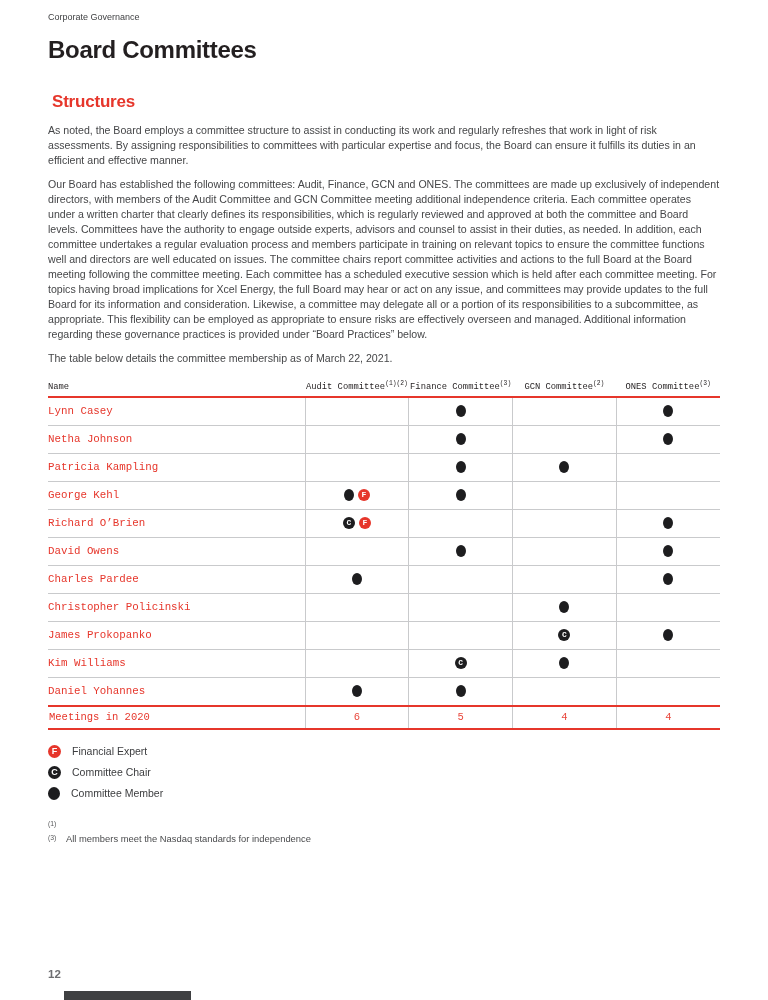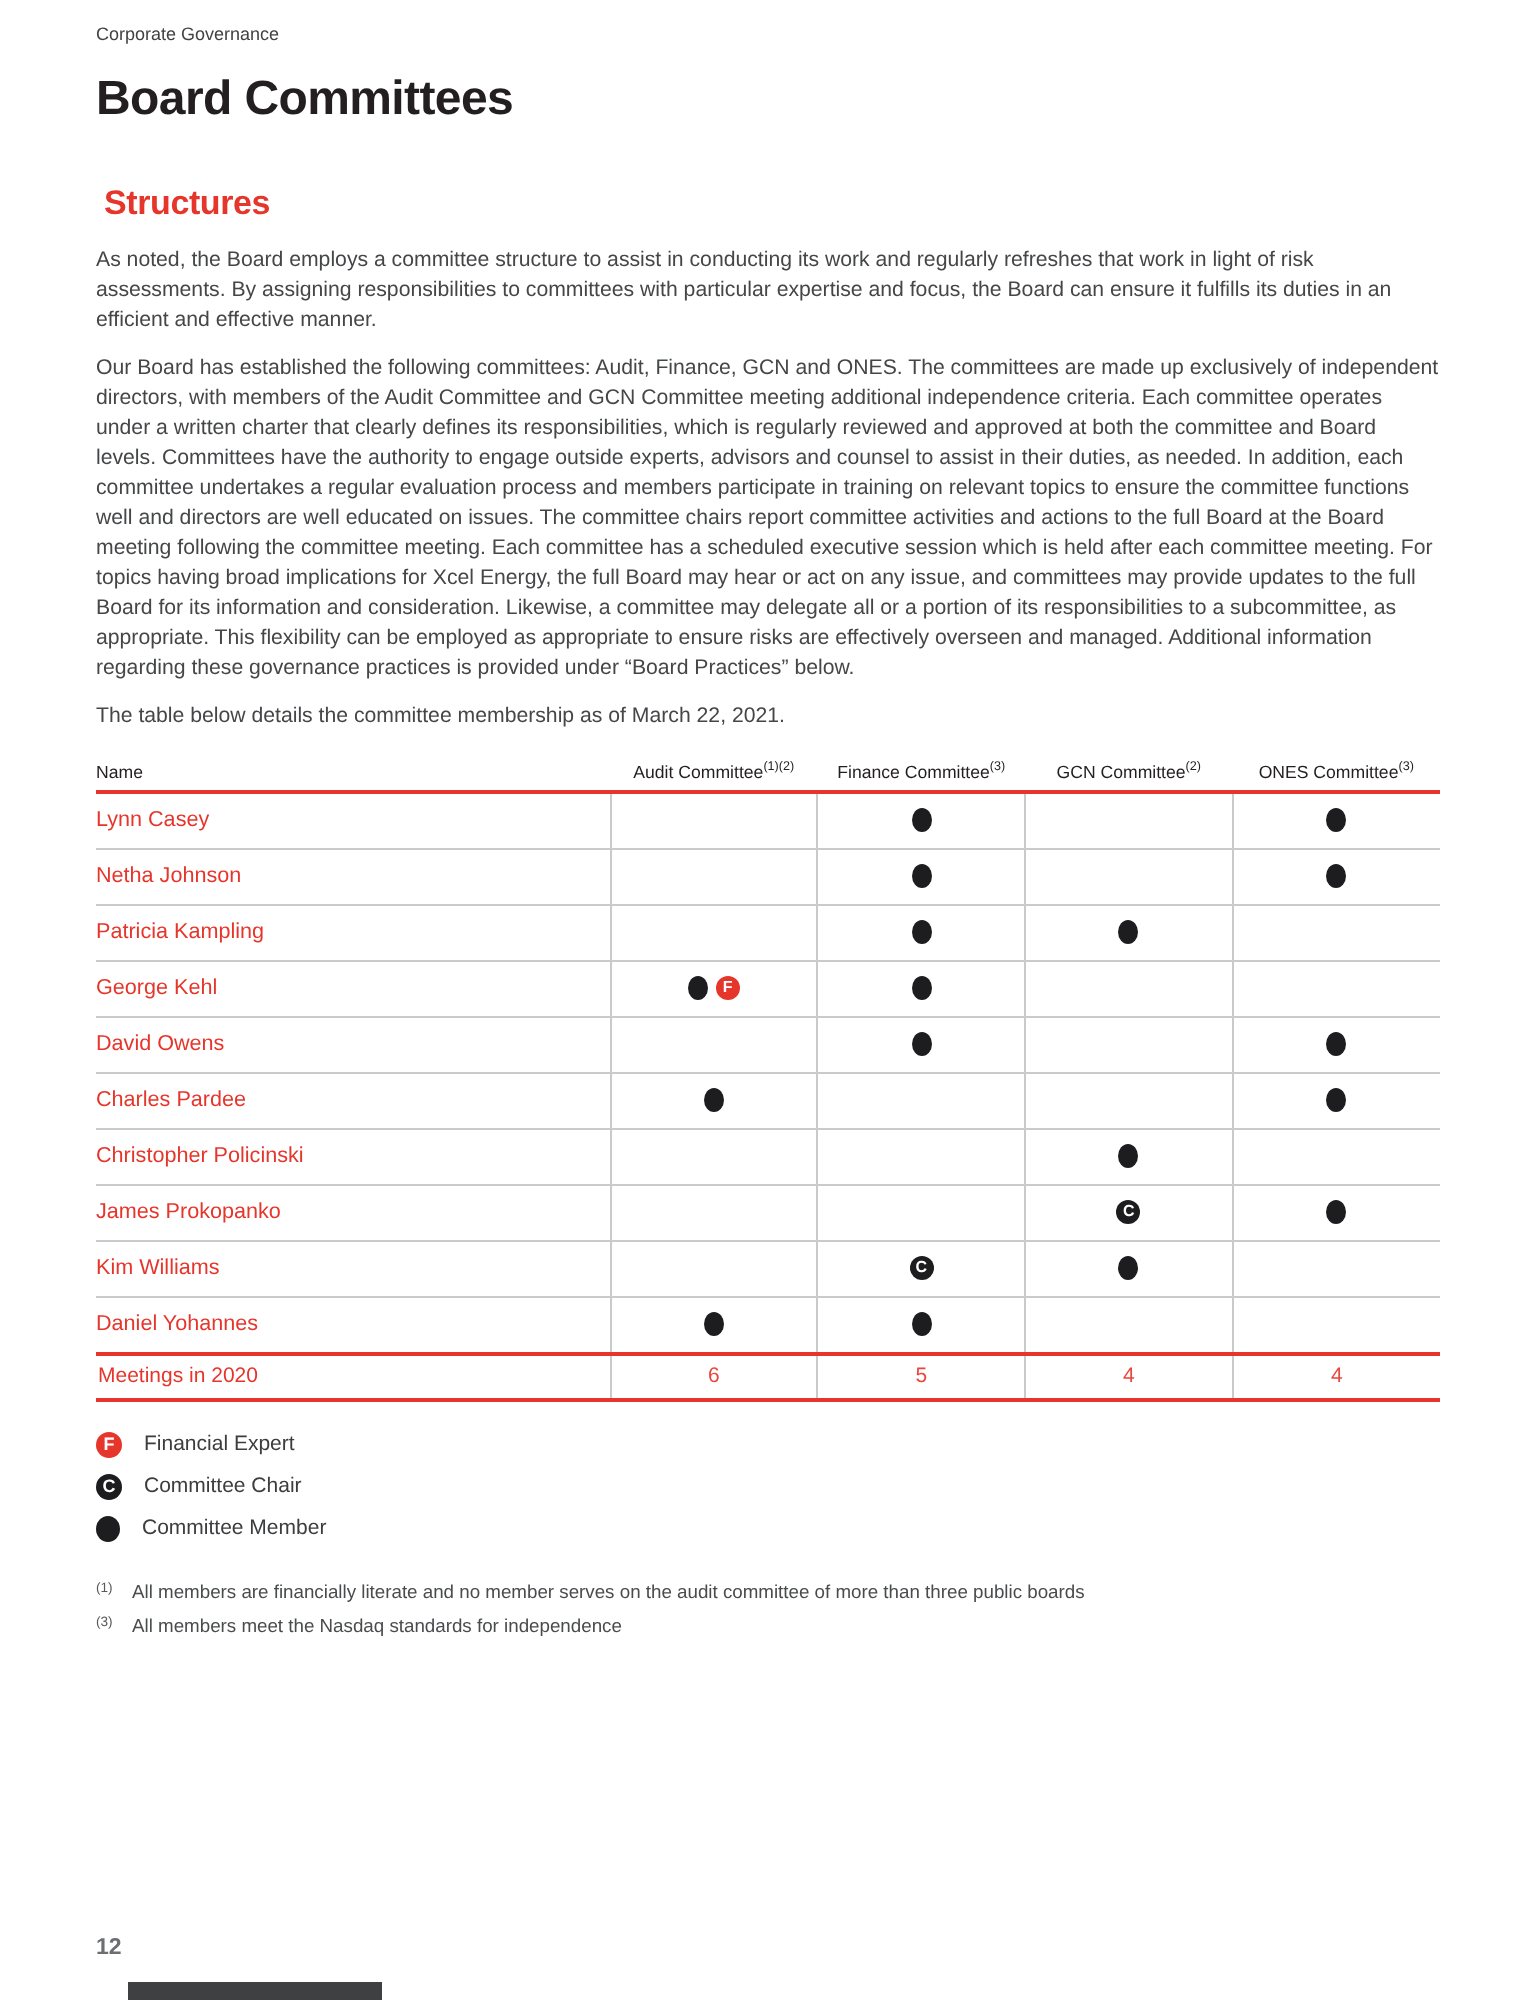--- a/index.html
+++ b/index.html
@@ -18,7 +18,7 @@
   .para{font-size:10.6px;line-height:15px;color:#454648;margin:0 0 9px 0;}
 
   
-  table.committees{width:672px;border-collapse:collapse;table-layout:fixed;margin-top:14px;}
+  table.committees{width:672px;border-collapse:collapse;table-layout:fixed;margin-top:14px;font-family:Liberation Mono, monospace;}
   table.committees th{
     font-size:8.8px;font-weight:normal;color:#231f20;padding:0 0 4px 0;vertical-align:bottom;
     border-bottom:2px solid #e6362b;

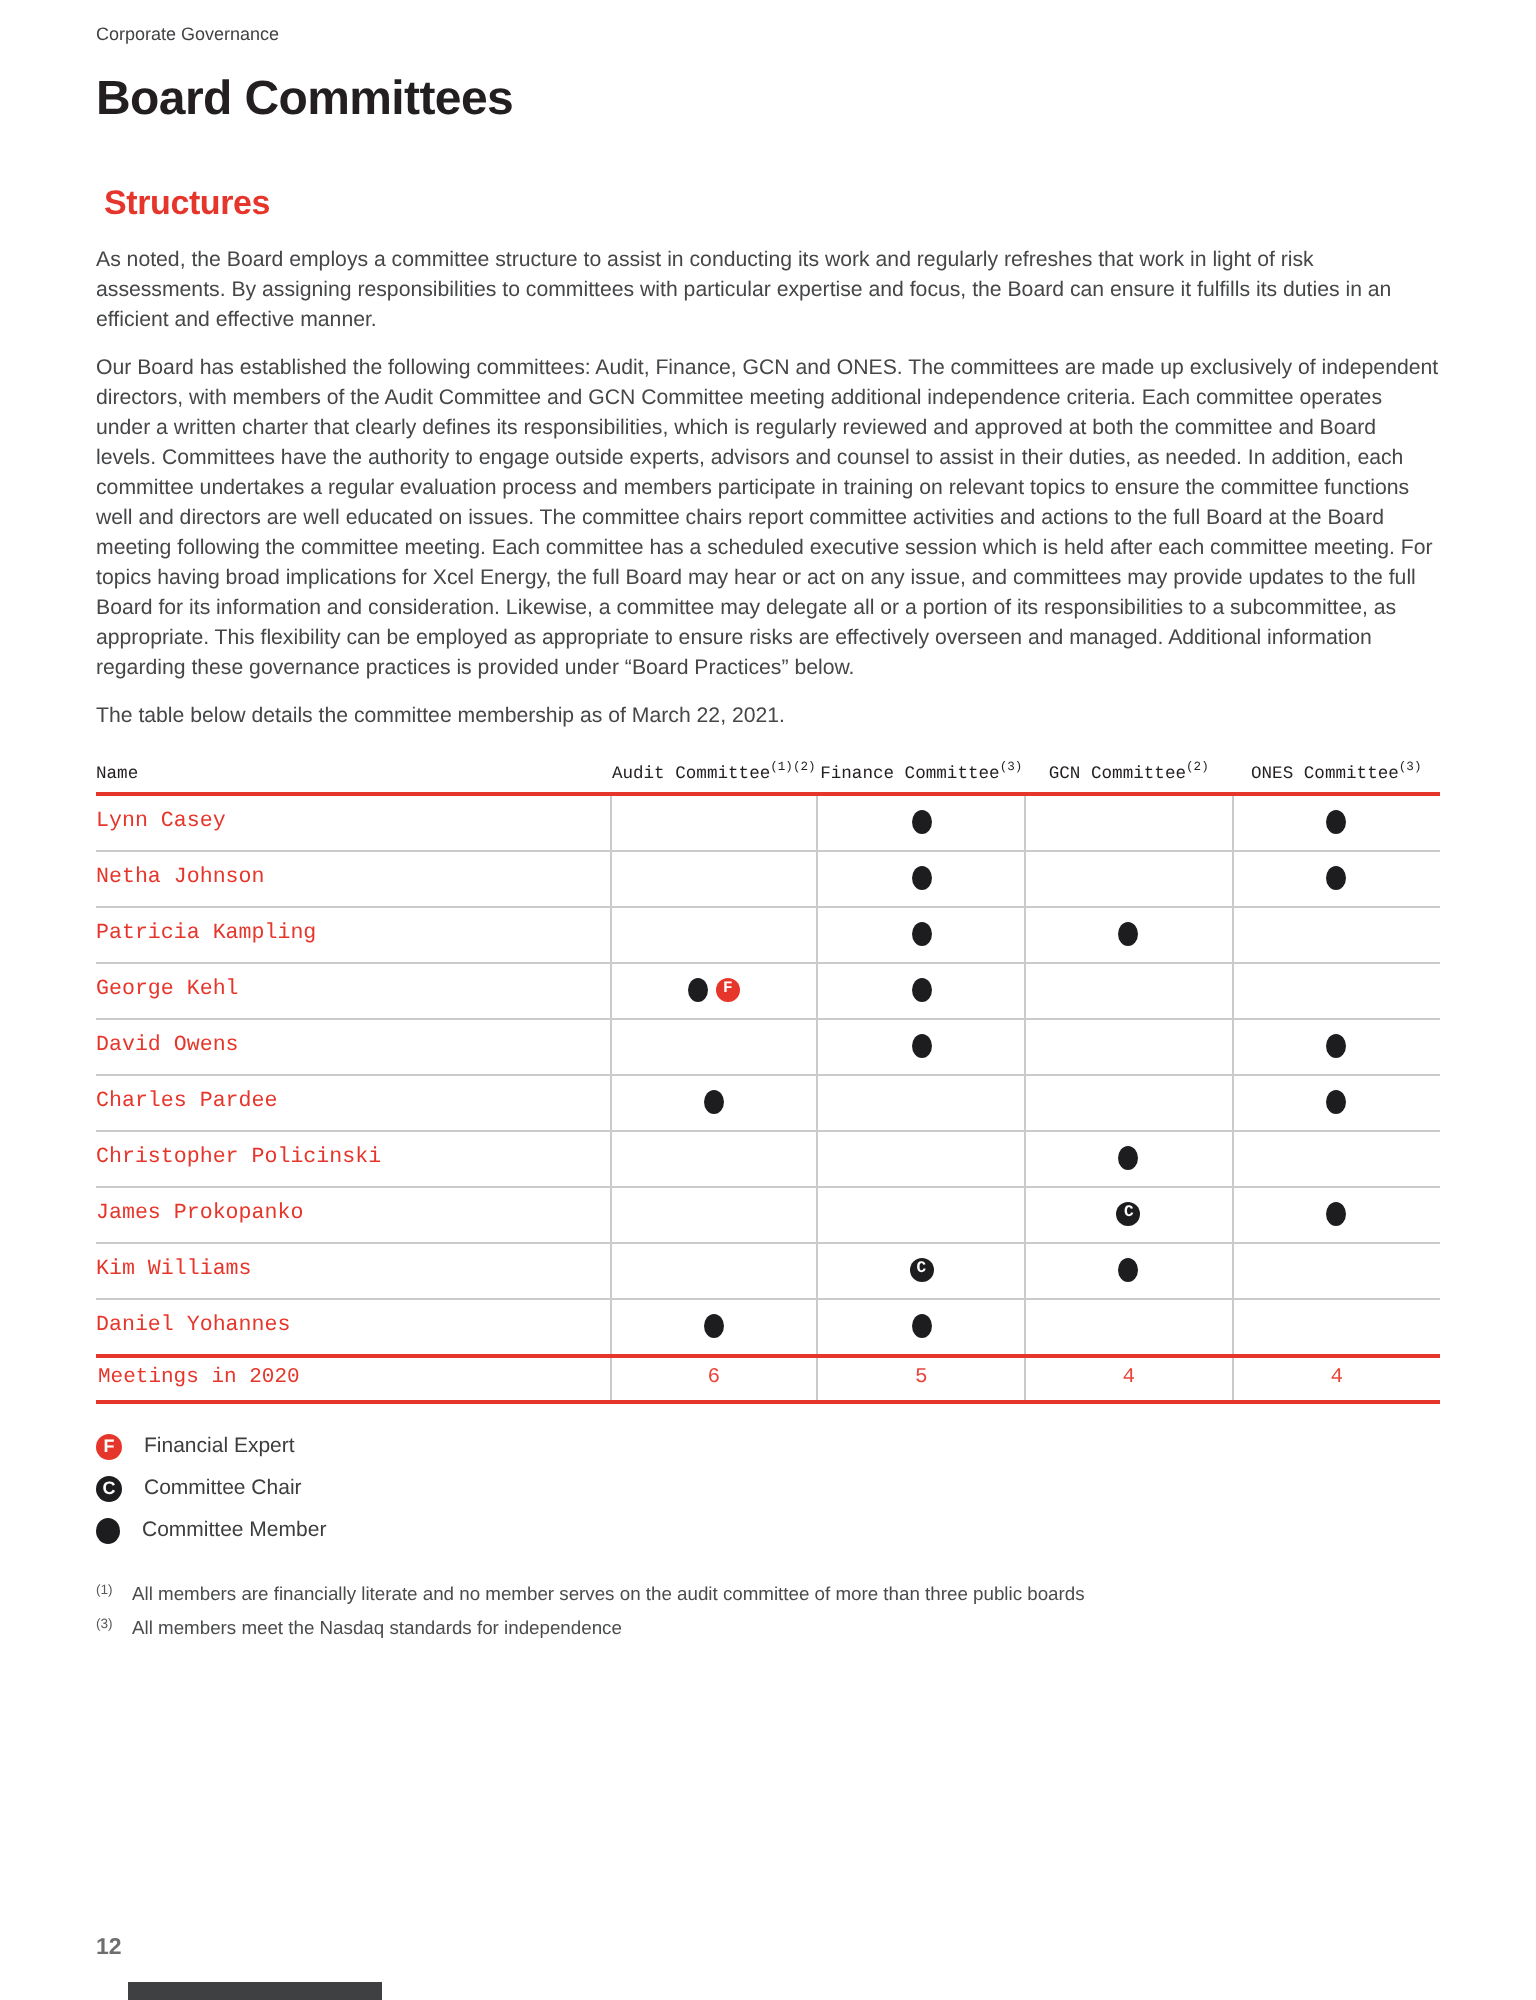--- a/index.html
+++ b/index.html
@@ -162,6 +162,26 @@
           </td>
         </tr>
         <tr>
+          <td class="name">Richard O’Brien</td>
+          <td class="sym">
+            <span class="syms">
+              <span class="badge chair">C</span>
+              <span class="badge expert">F</span>
+            </span>
+          </td>
+          <td class="sym">
+            <span class="syms"></span>
+          </td>
+          <td class="sym">
+            <span class="syms"></span>
+          </td>
+          <td class="sym">
+            <span class="syms">
+              <span class="dot"></span>
+            </span>
+          </td>
+        </tr>
+        <tr>
           <td class="name">David Owens</td>
           <td class="sym">
             <span class="syms"></span>

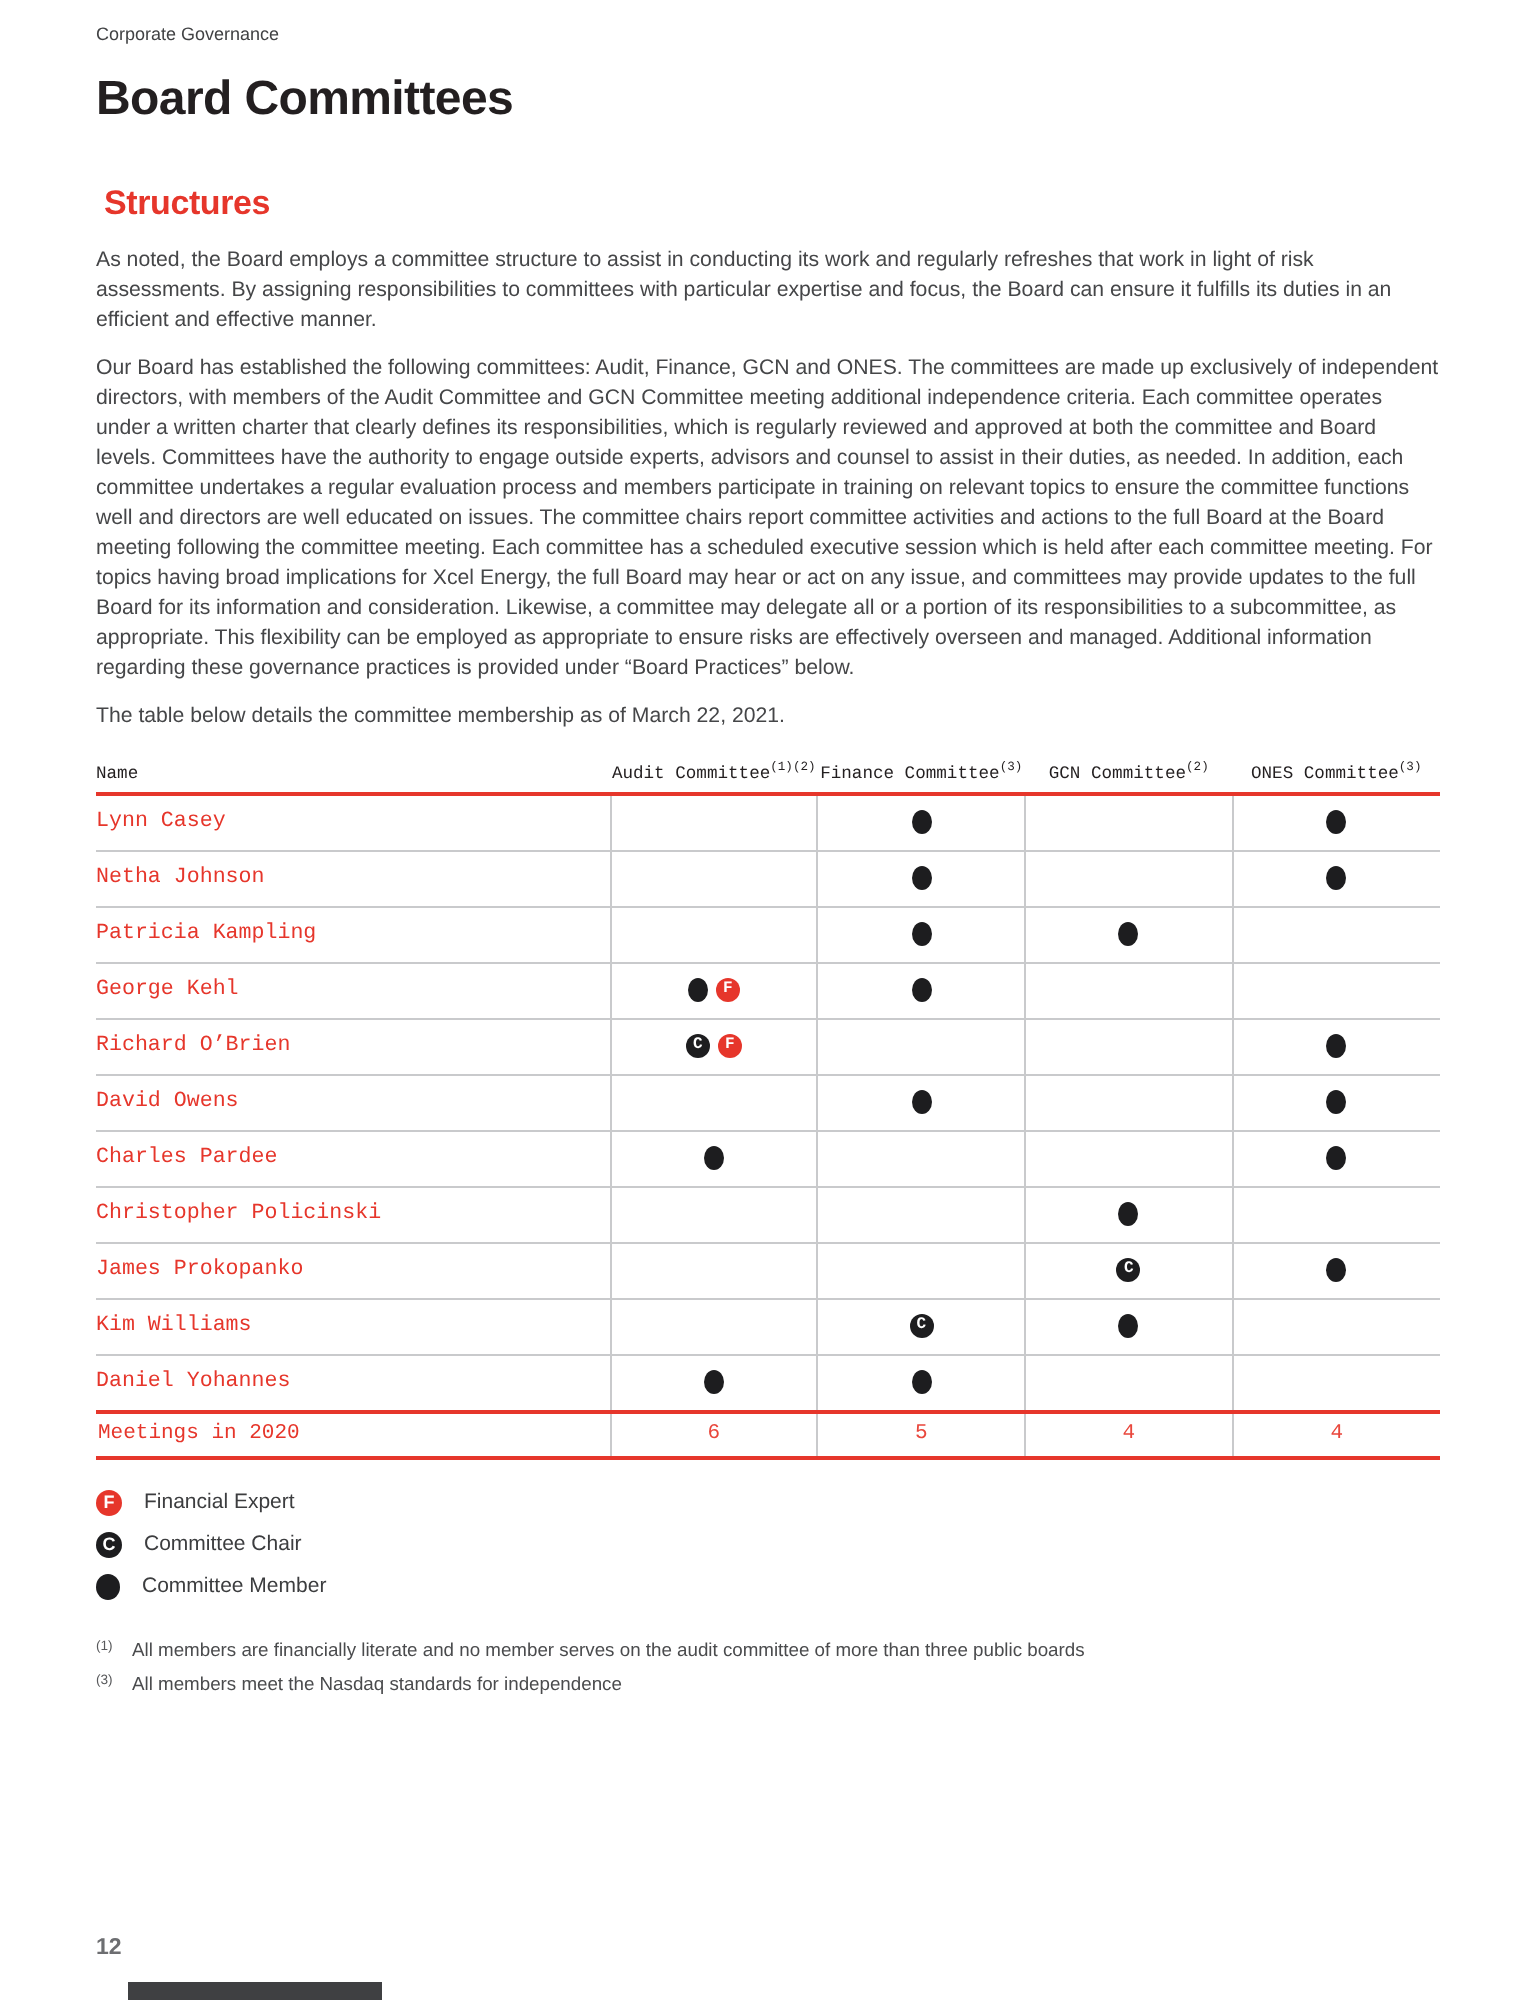--- a/index.html
+++ b/index.html
@@ -321,7 +321,6 @@
   <div class="footnotes">
       <div class="footnote-row">
         <span class="fn-marker">(1)</span>
-        <span class="fn-text">All members are financially literate and no member serves on the audit committee of more than three public boards</span>
       </div>
       <div class="footnote-row">
         <span class="fn-marker">(3)</span>

